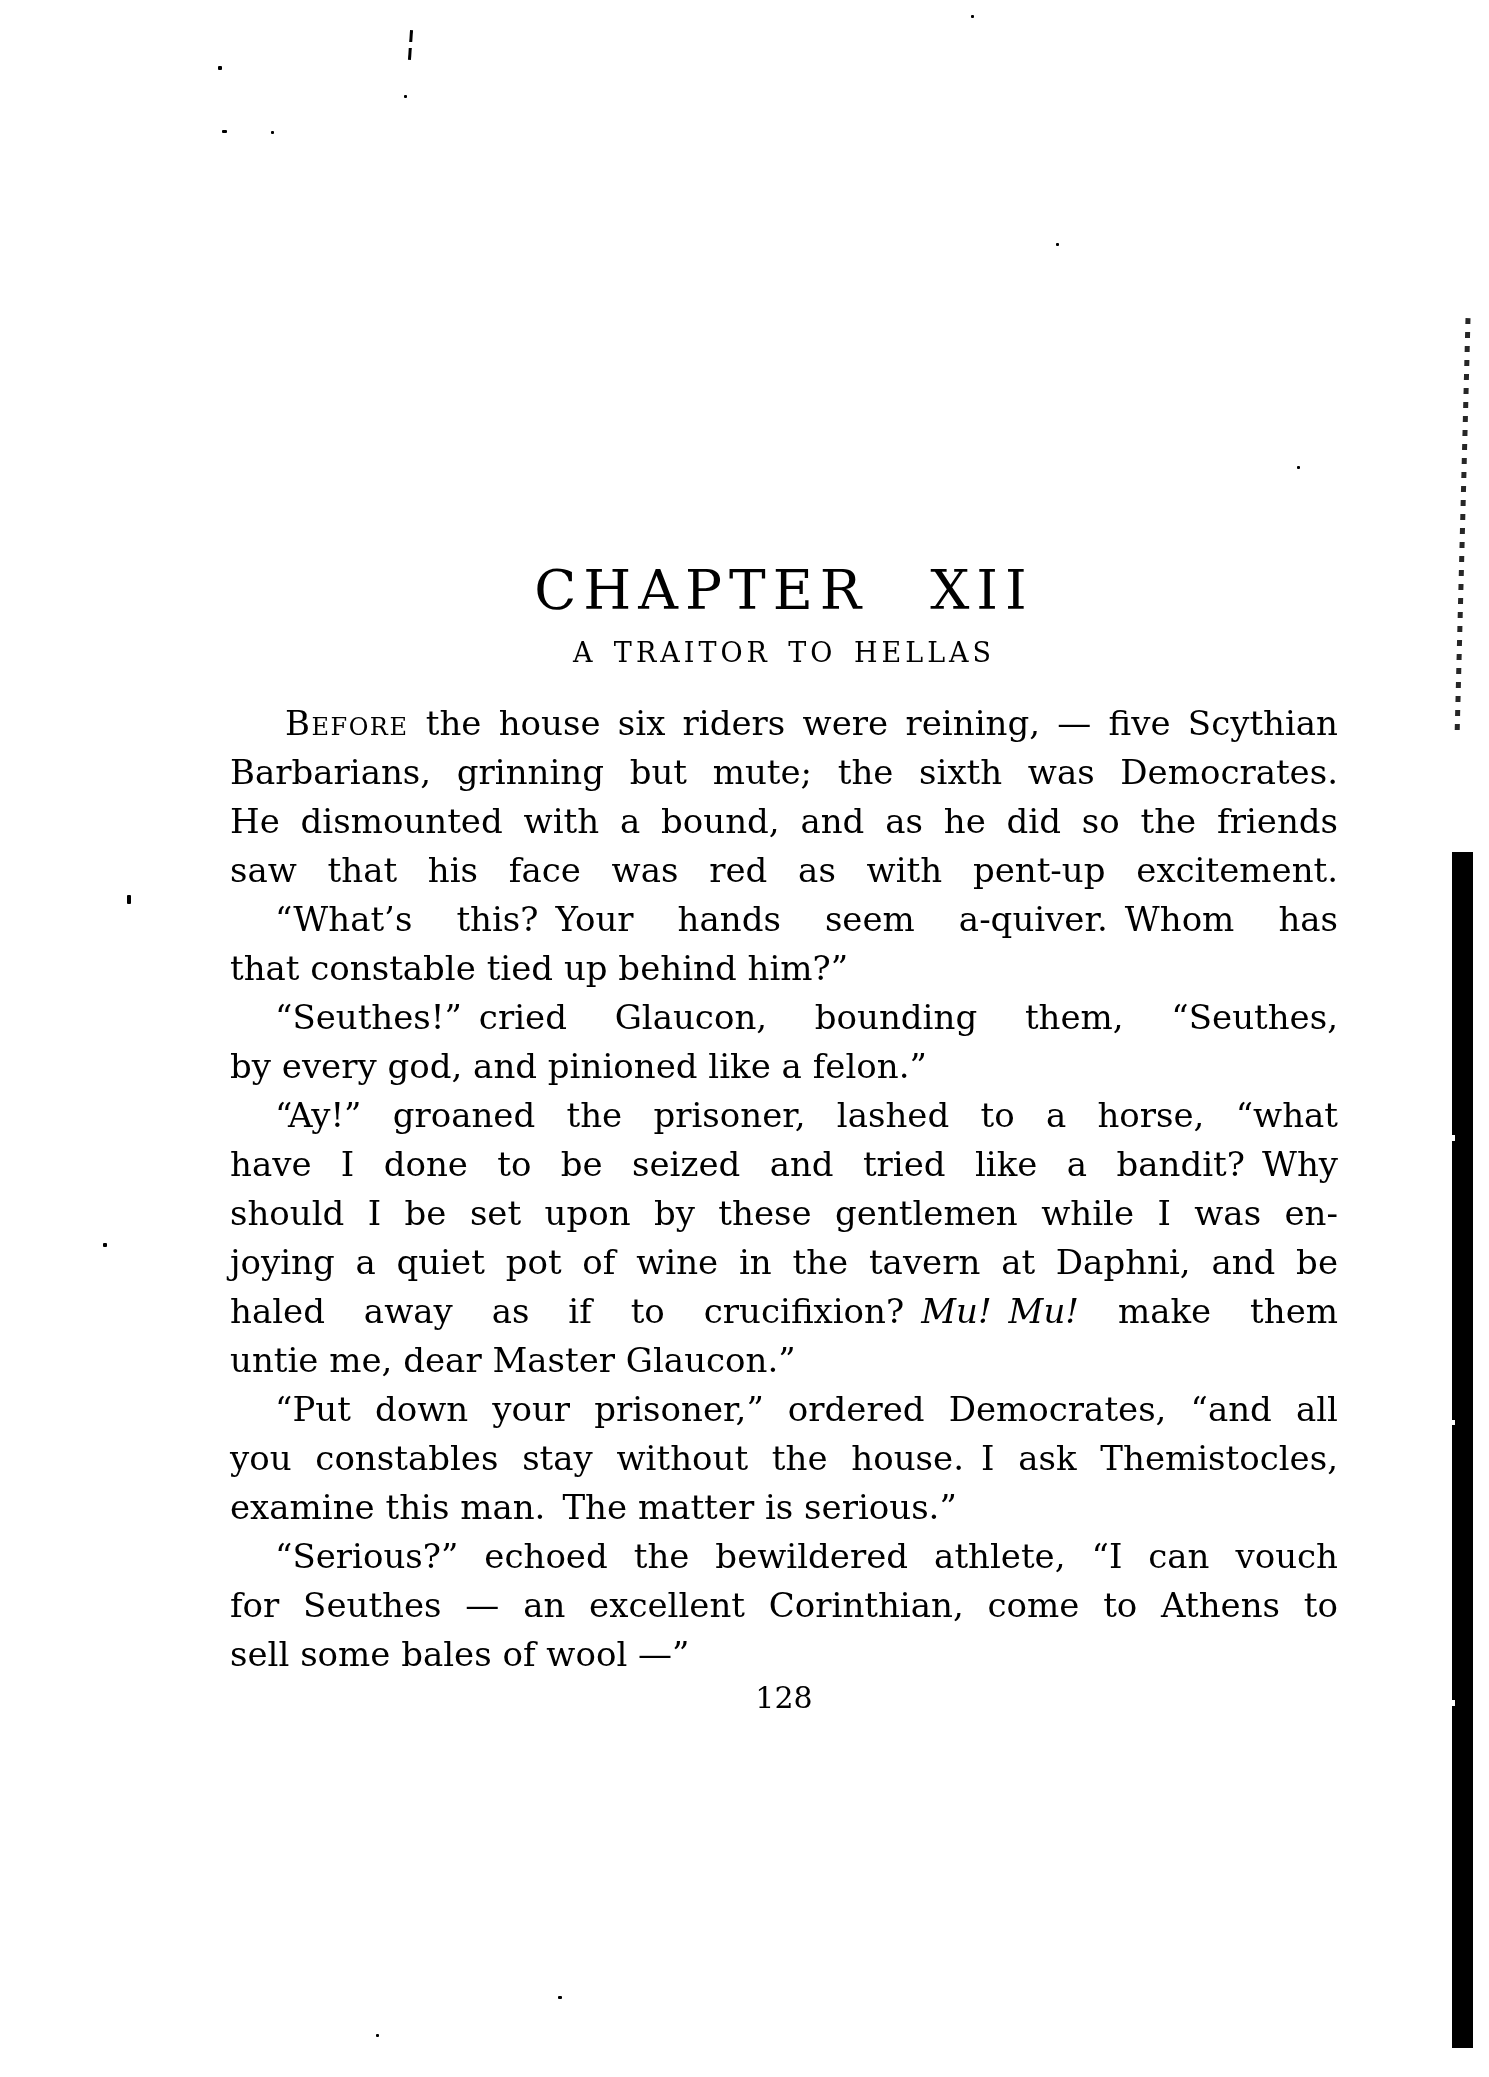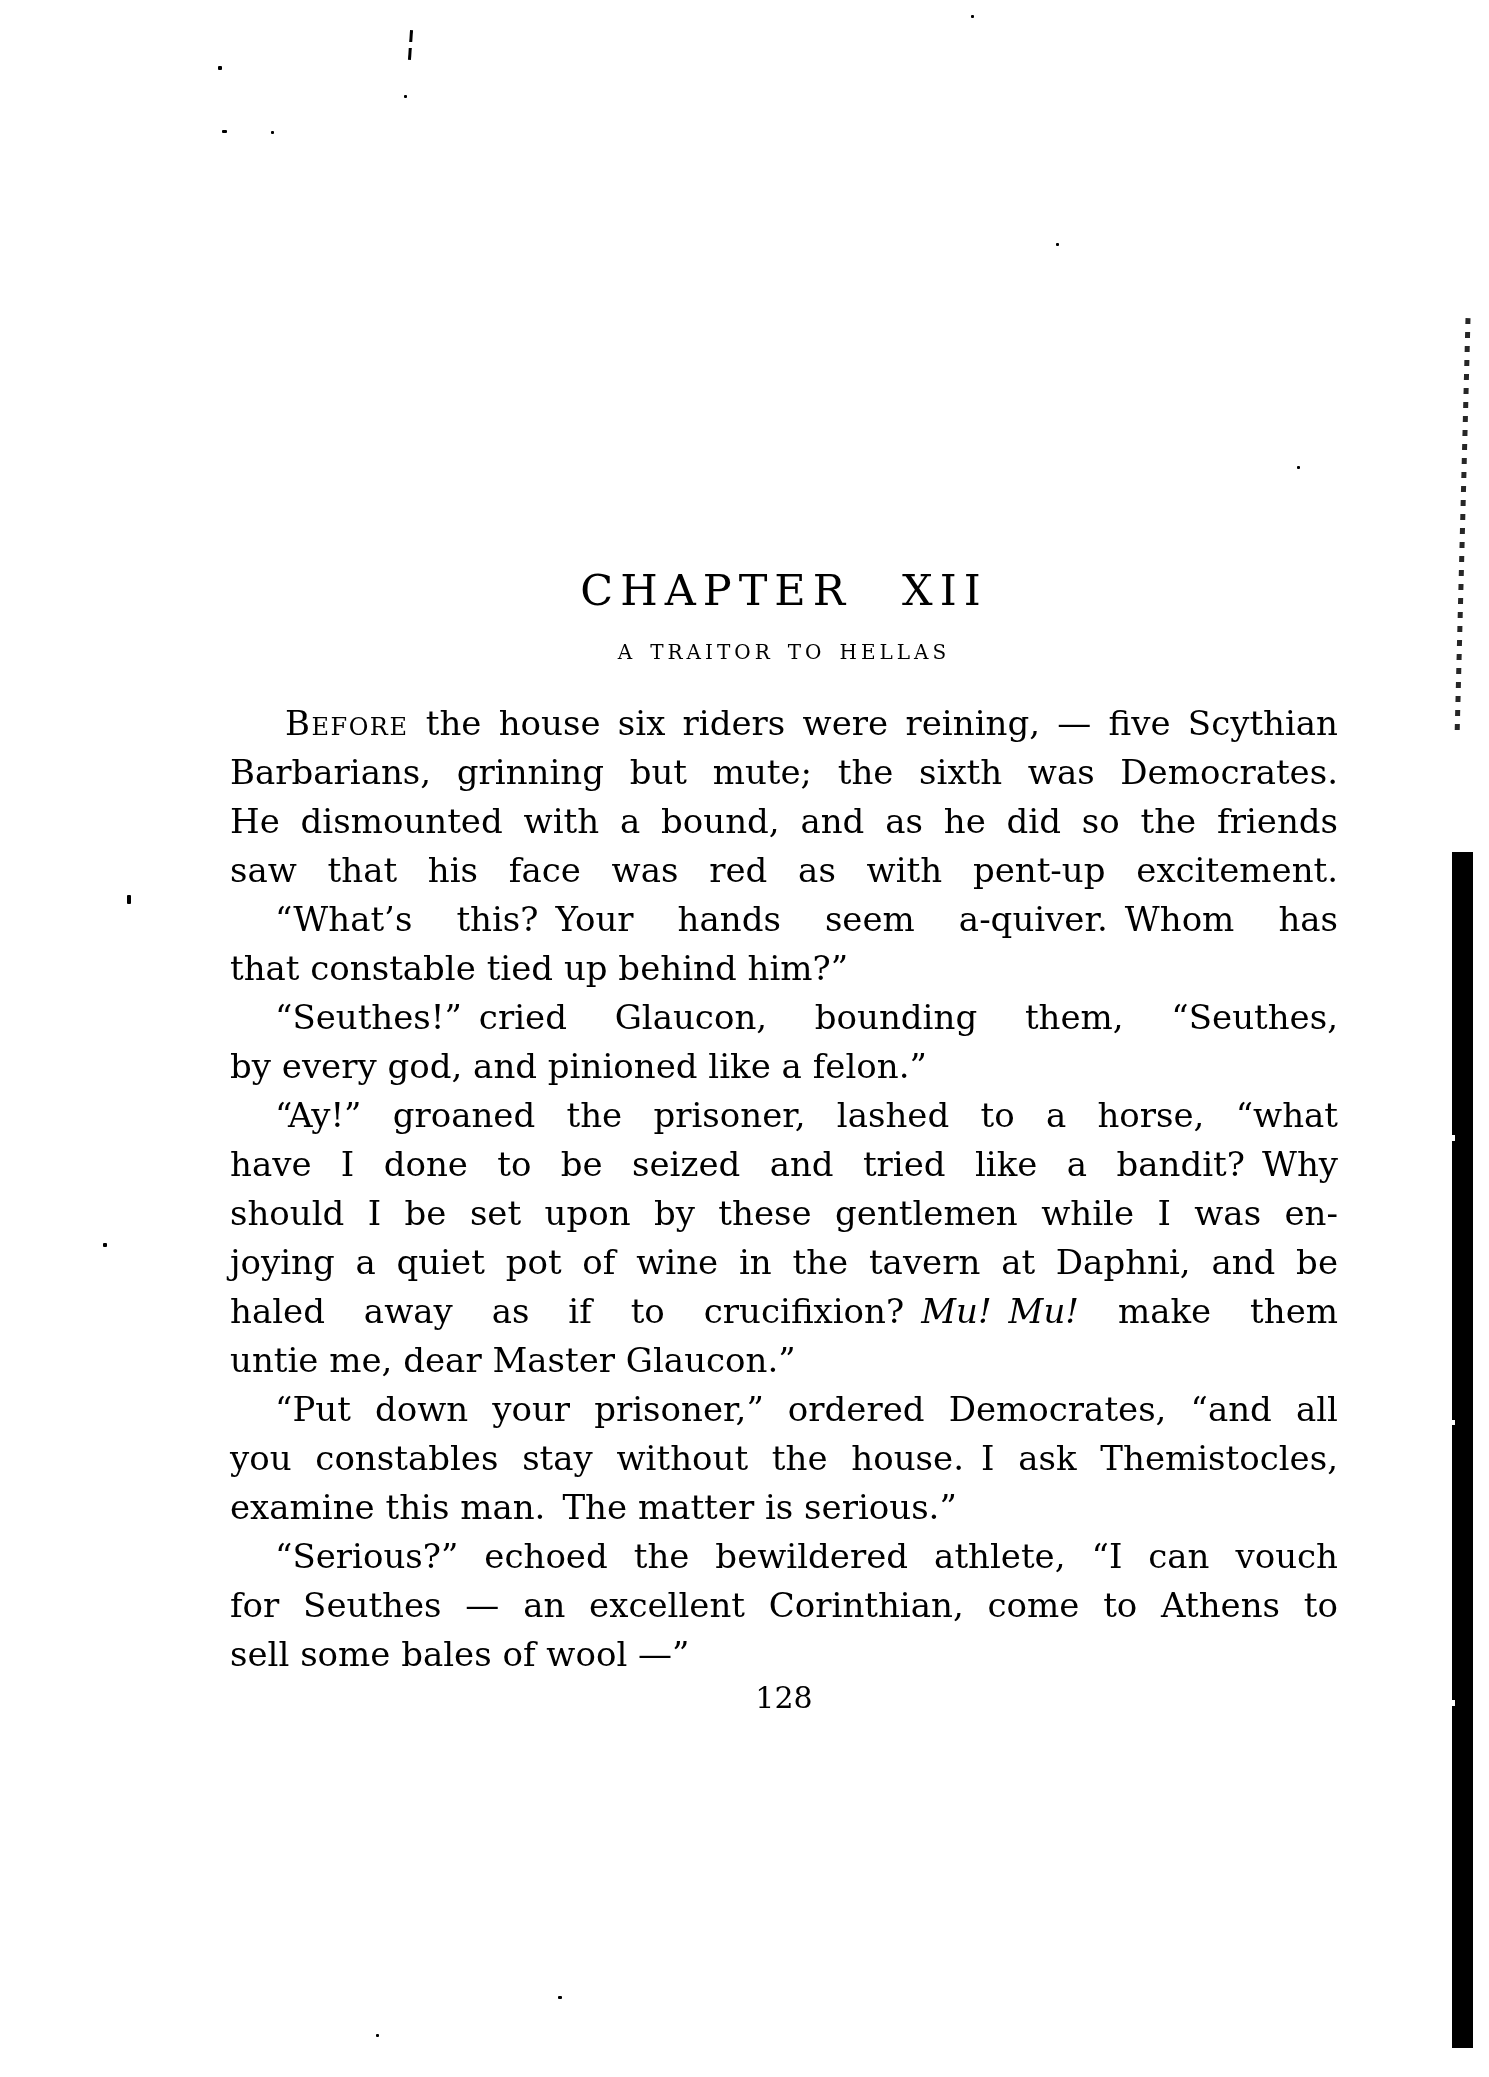--- a/index.html
+++ b/index.html
@@ -17,7 +17,7 @@
   }
   .chapter-heading{
     text-align:center;
-    font-size:43px;
+    font-size:55px;
     line-height:44px;
     letter-spacing:7px;
     white-space:pre;

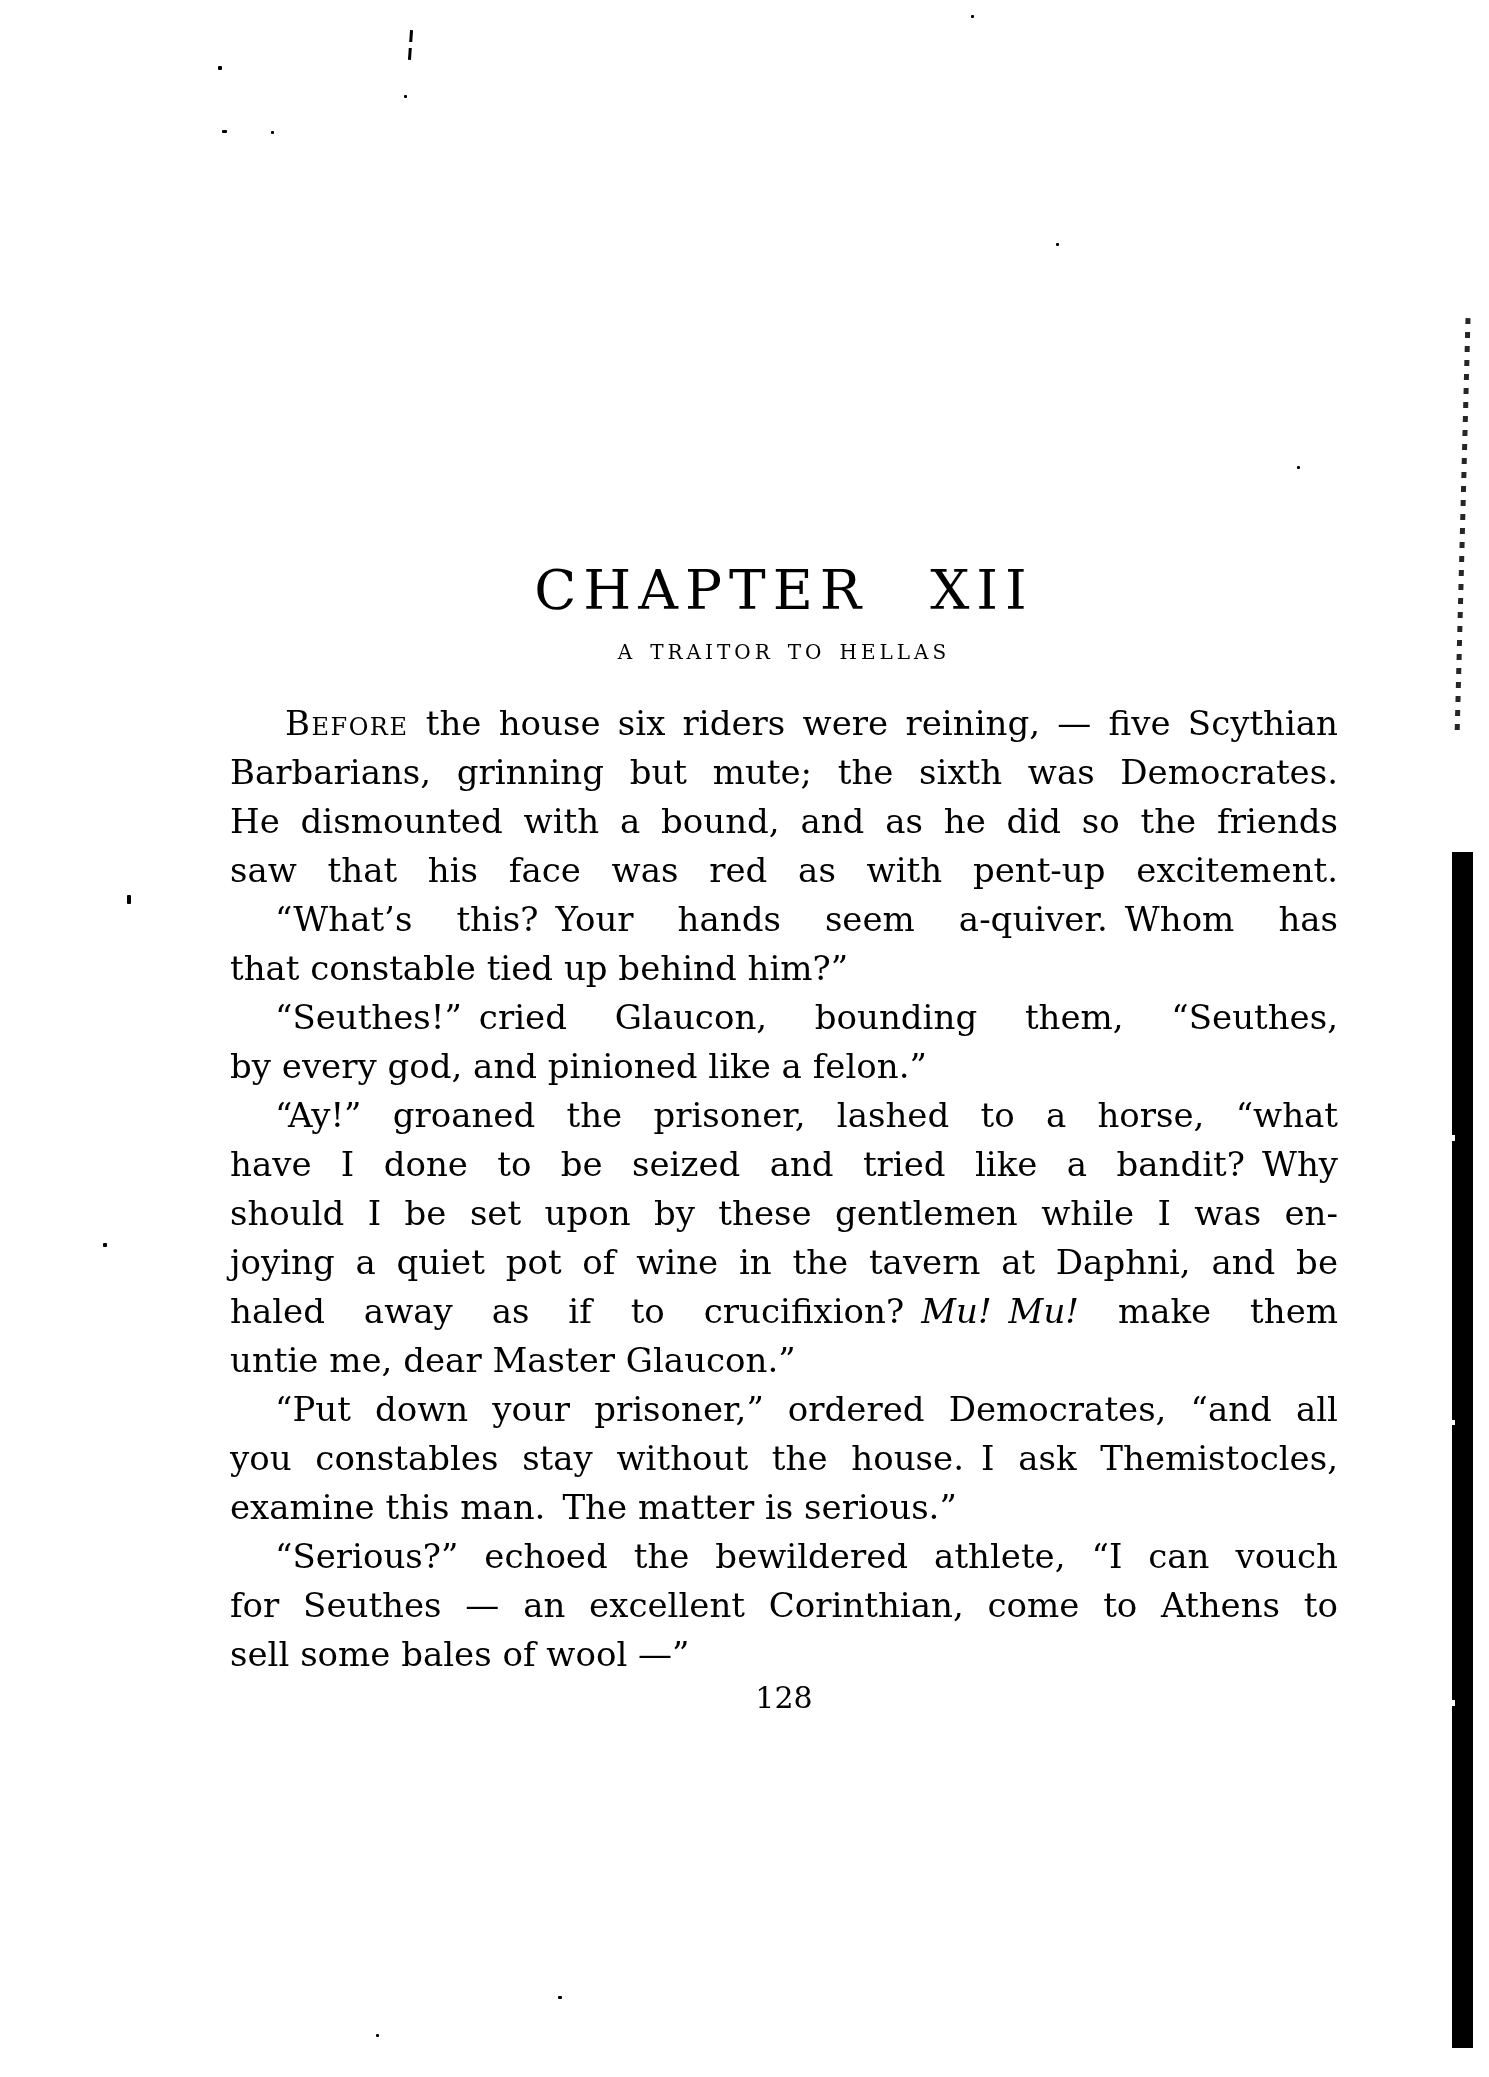--- a/index.html
+++ b/index.html
@@ -24,7 +24,7 @@
   }
   .chapter-subtitle{
     text-align:center;
-    font-size:20px;
+    font-size:27px;
     line-height:27px;
     letter-spacing:4px;
     margin-top:27px;

